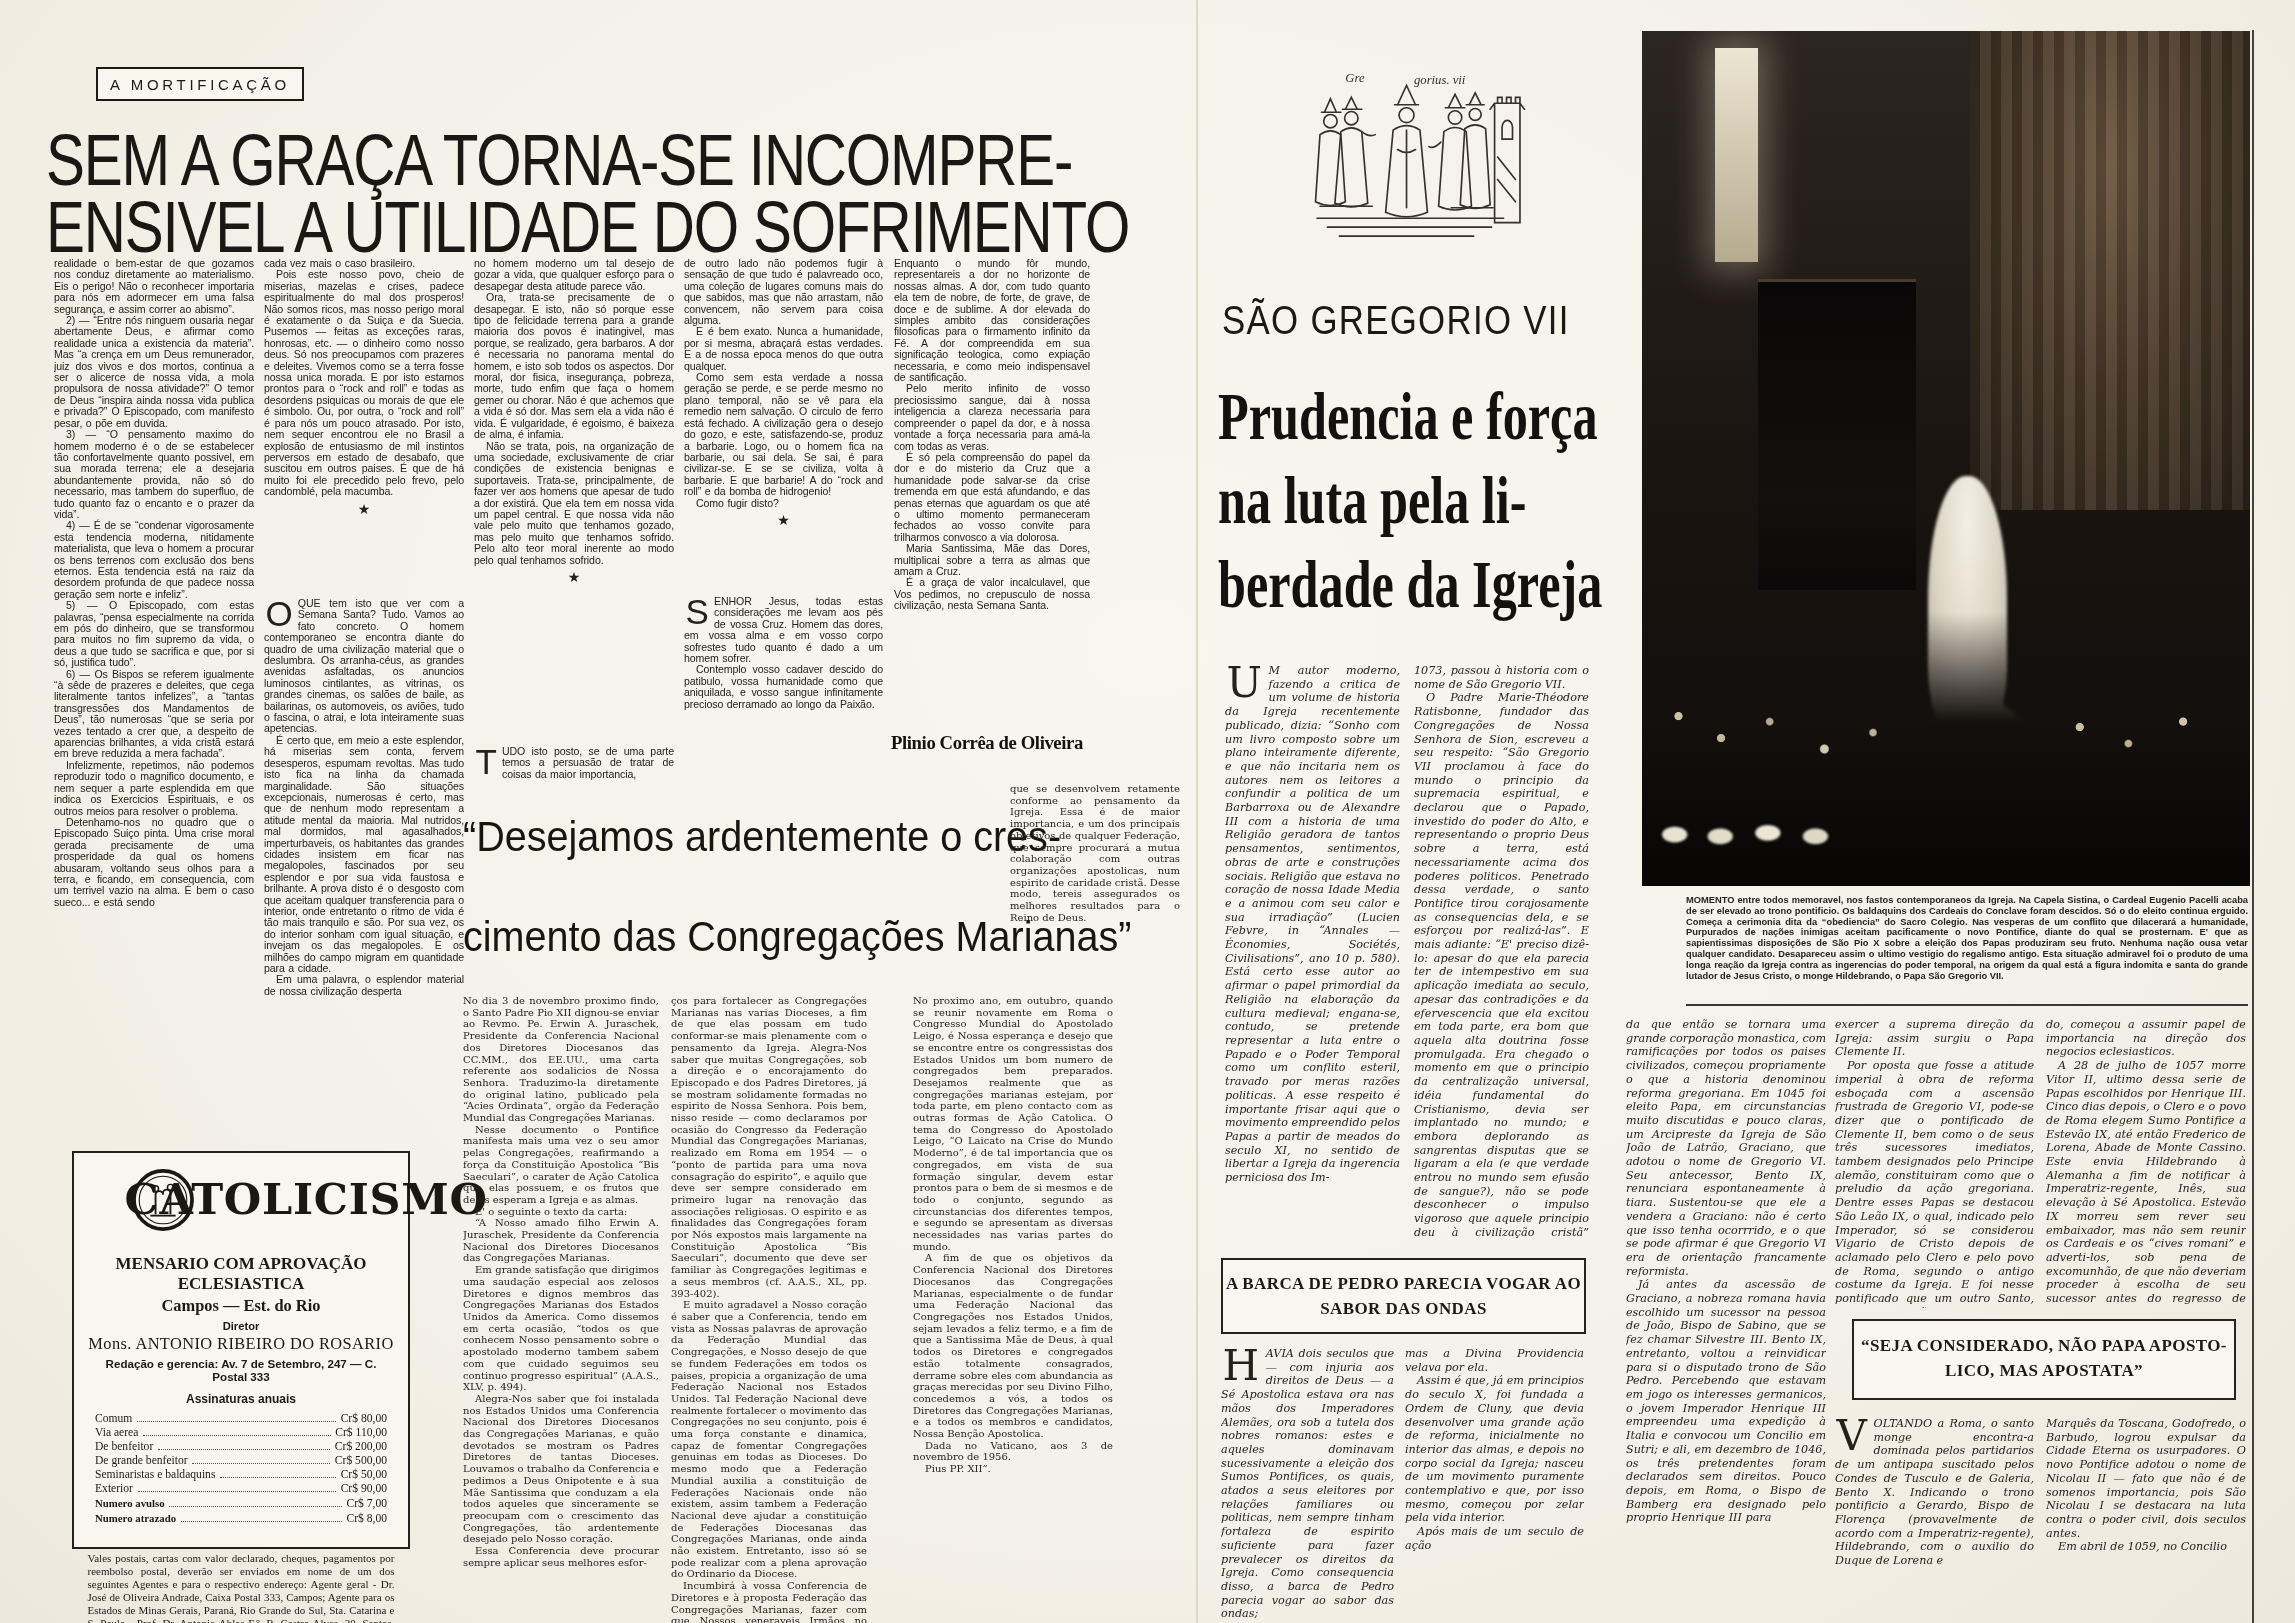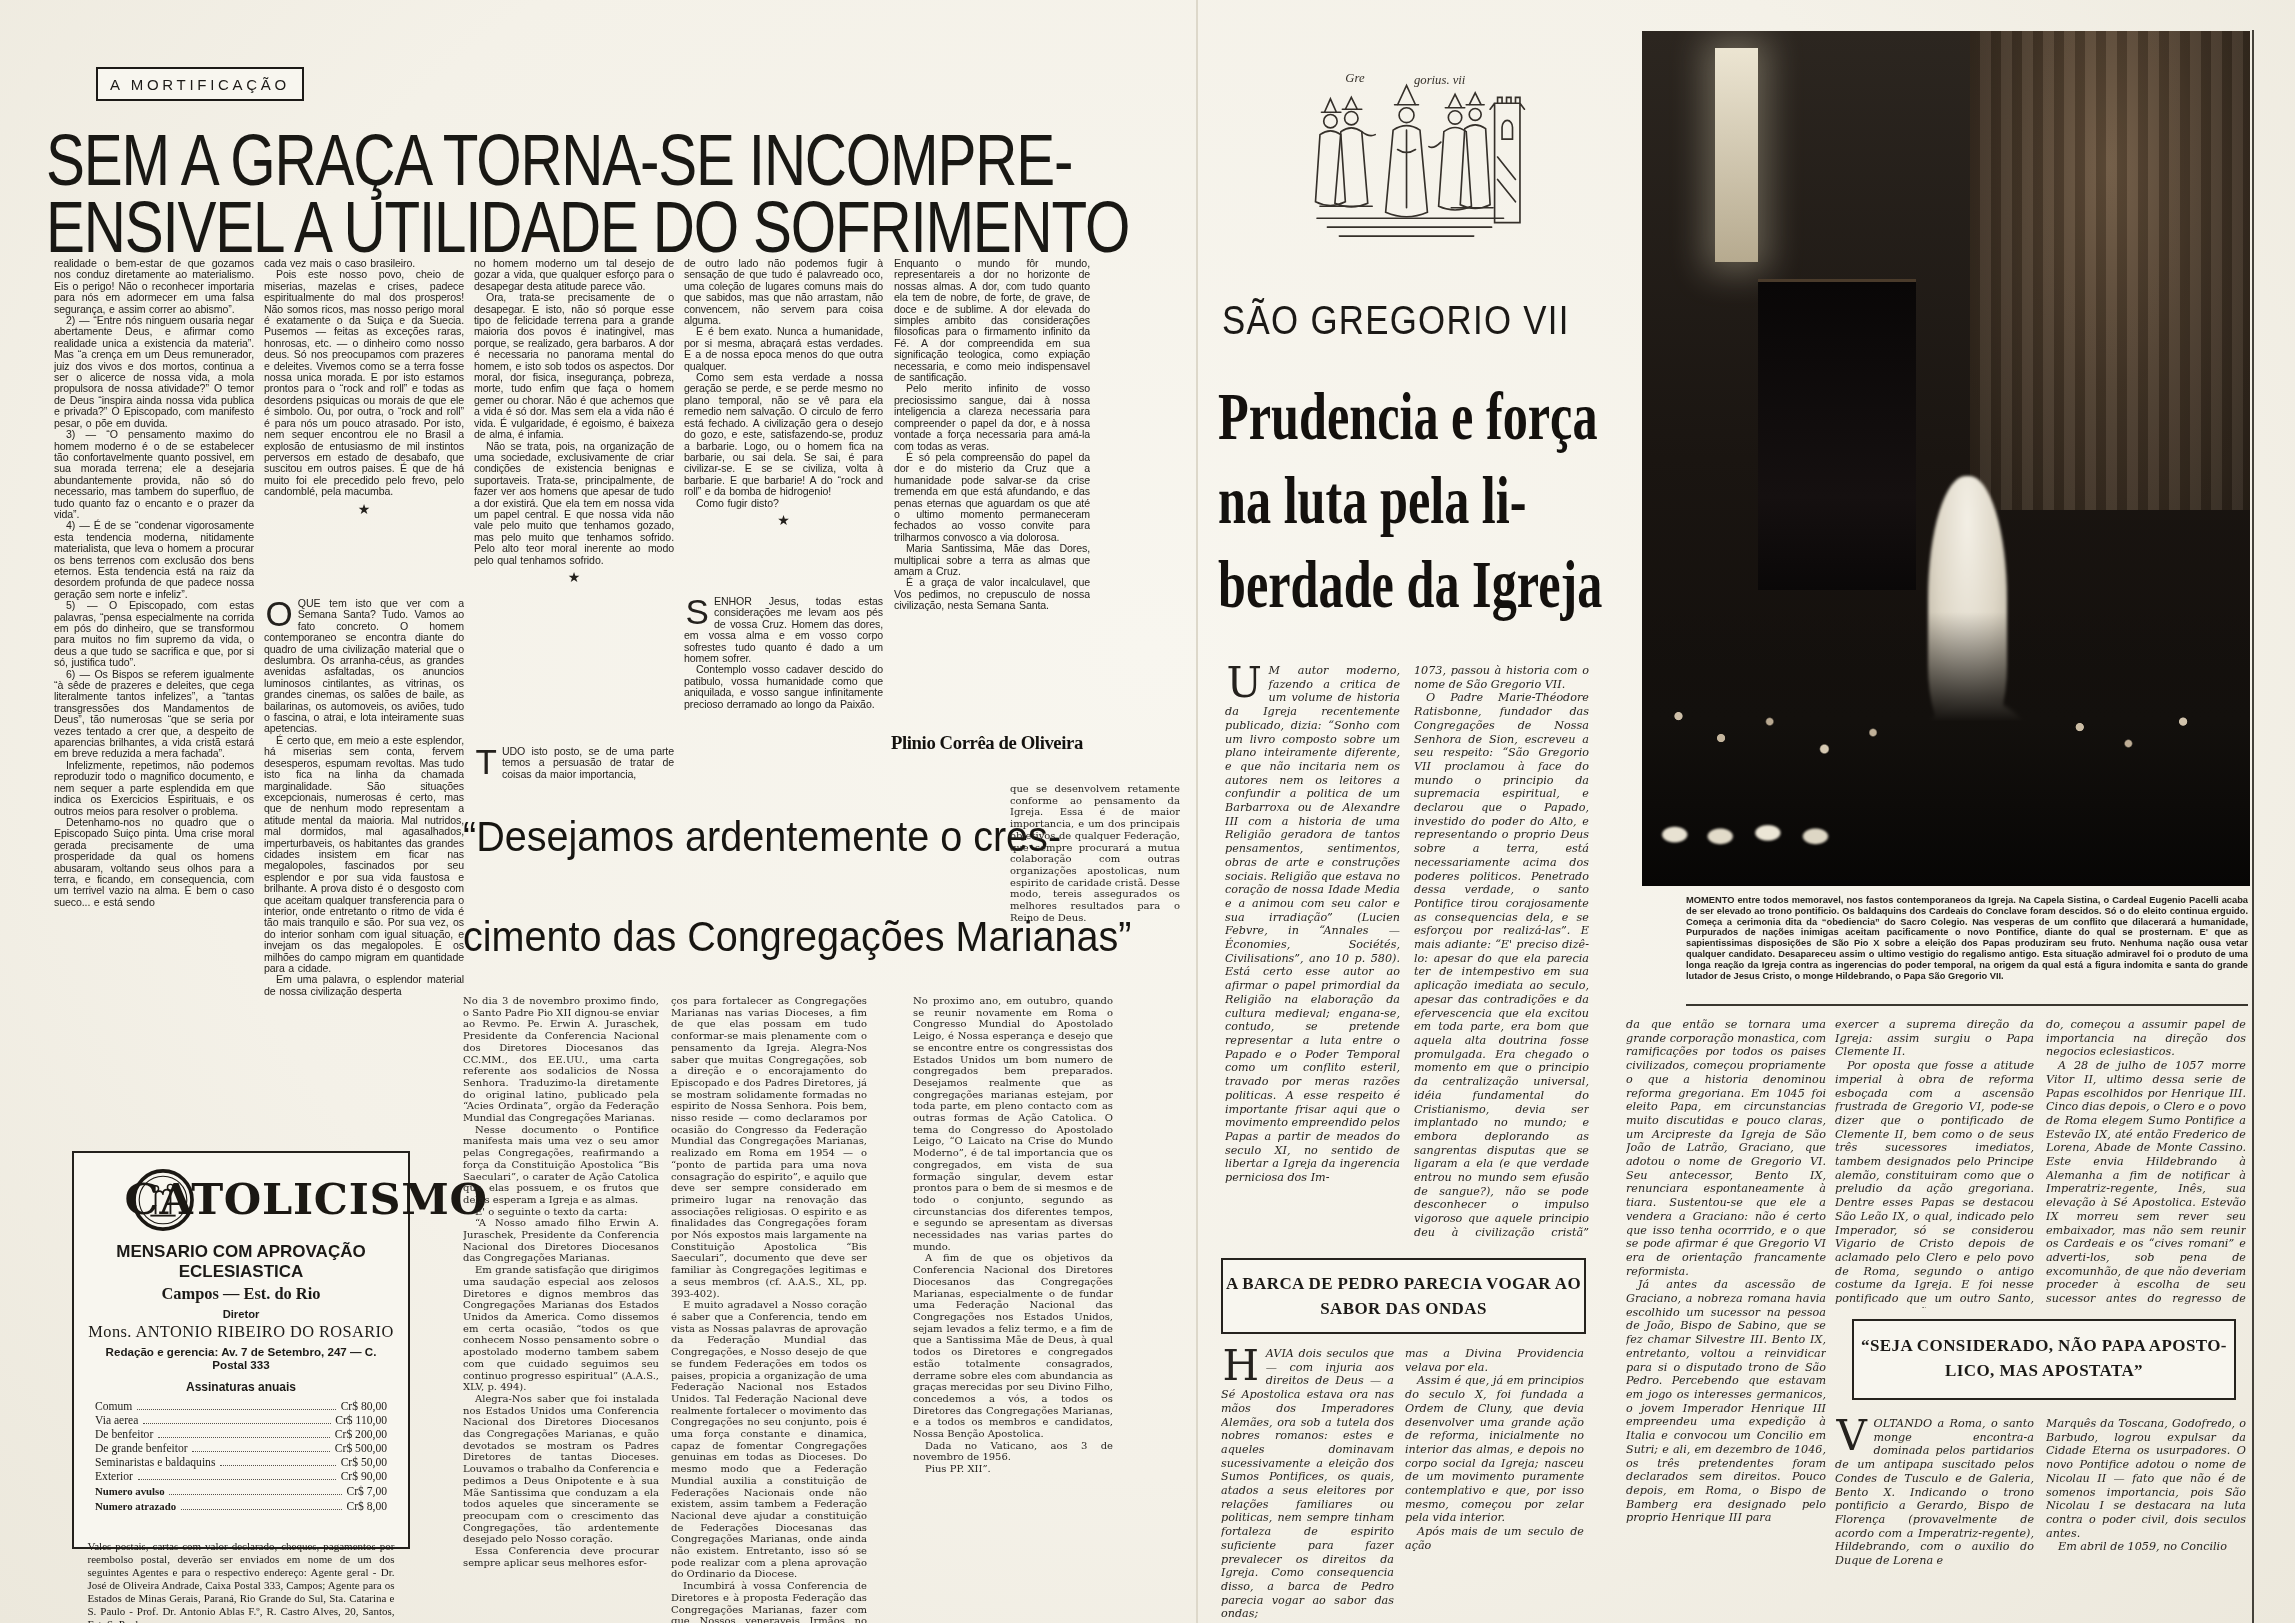--- a/index.html
+++ b/index.html
@@ -31,7 +31,7 @@
   .adlogo .medal{position:absolute;left:43px;top:1.5px;}
   .adlogo .word{position:absolute;left:37px;top:7.5px;font-family:"DejaVu Serif",serif;
     font-weight:bold;font-size:43px;letter-spacing:0.7px;color:#1b1813;}
-  .adline1{font-family:Liberation Sans, sans-serif;font-weight:bold;font-size:17px;margin-top:3px;}
+  .adline1{font-family:Liberation Serif, serif;font-weight:bold;font-size:17px;margin-top:15px;}
   .adline2{font-family:"Liberation Serif",serif;font-weight:bold;font-size:16.4px;margin-top:2.2px;}
   .adlbl{font-weight:bold;font-size:11.2px;margin-top:4.5px;}
   .addir{font-family:"Liberation Serif",serif;font-size:16.4px;margin-top:1.5px;letter-spacing:0.4px;}

